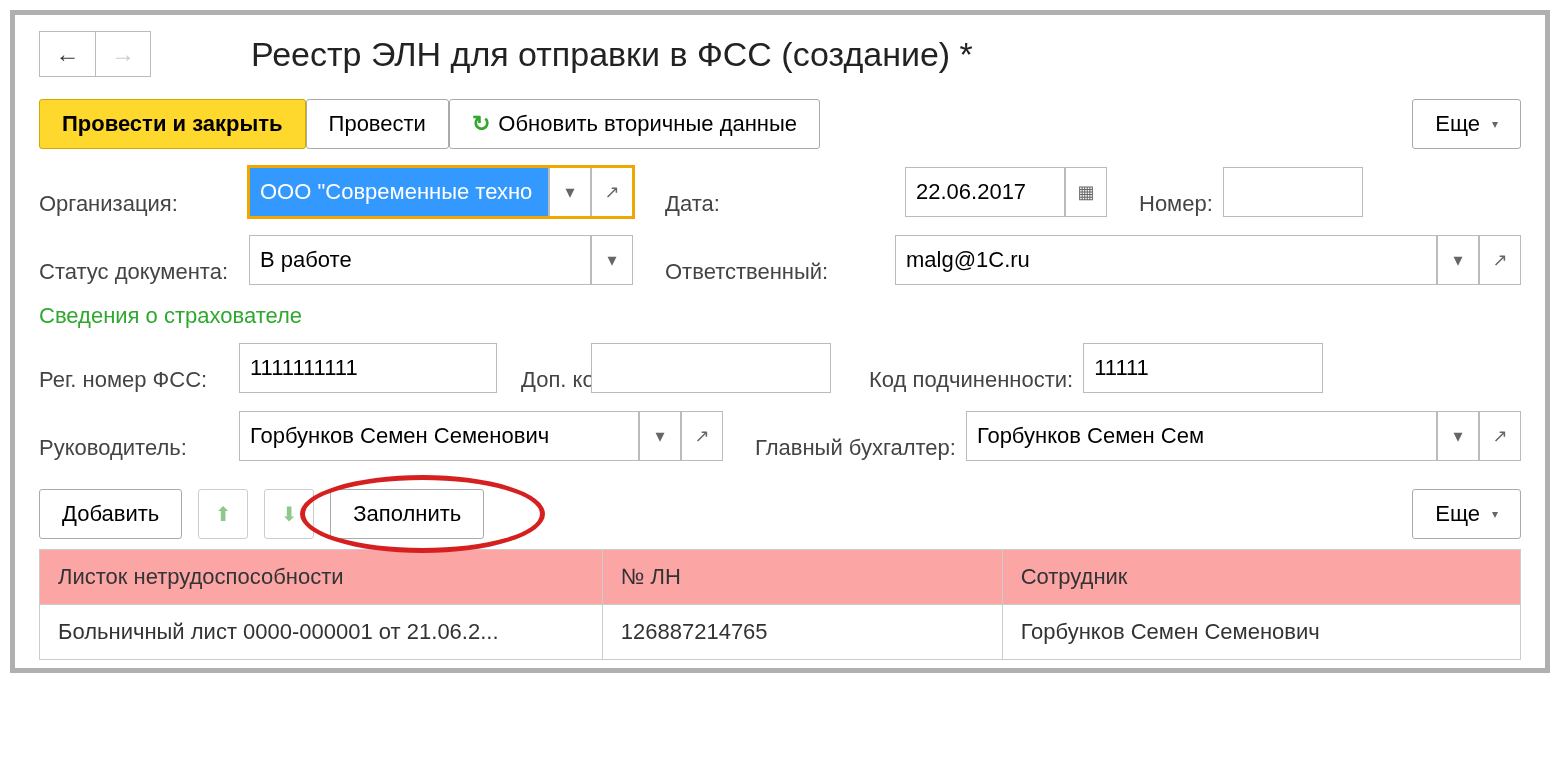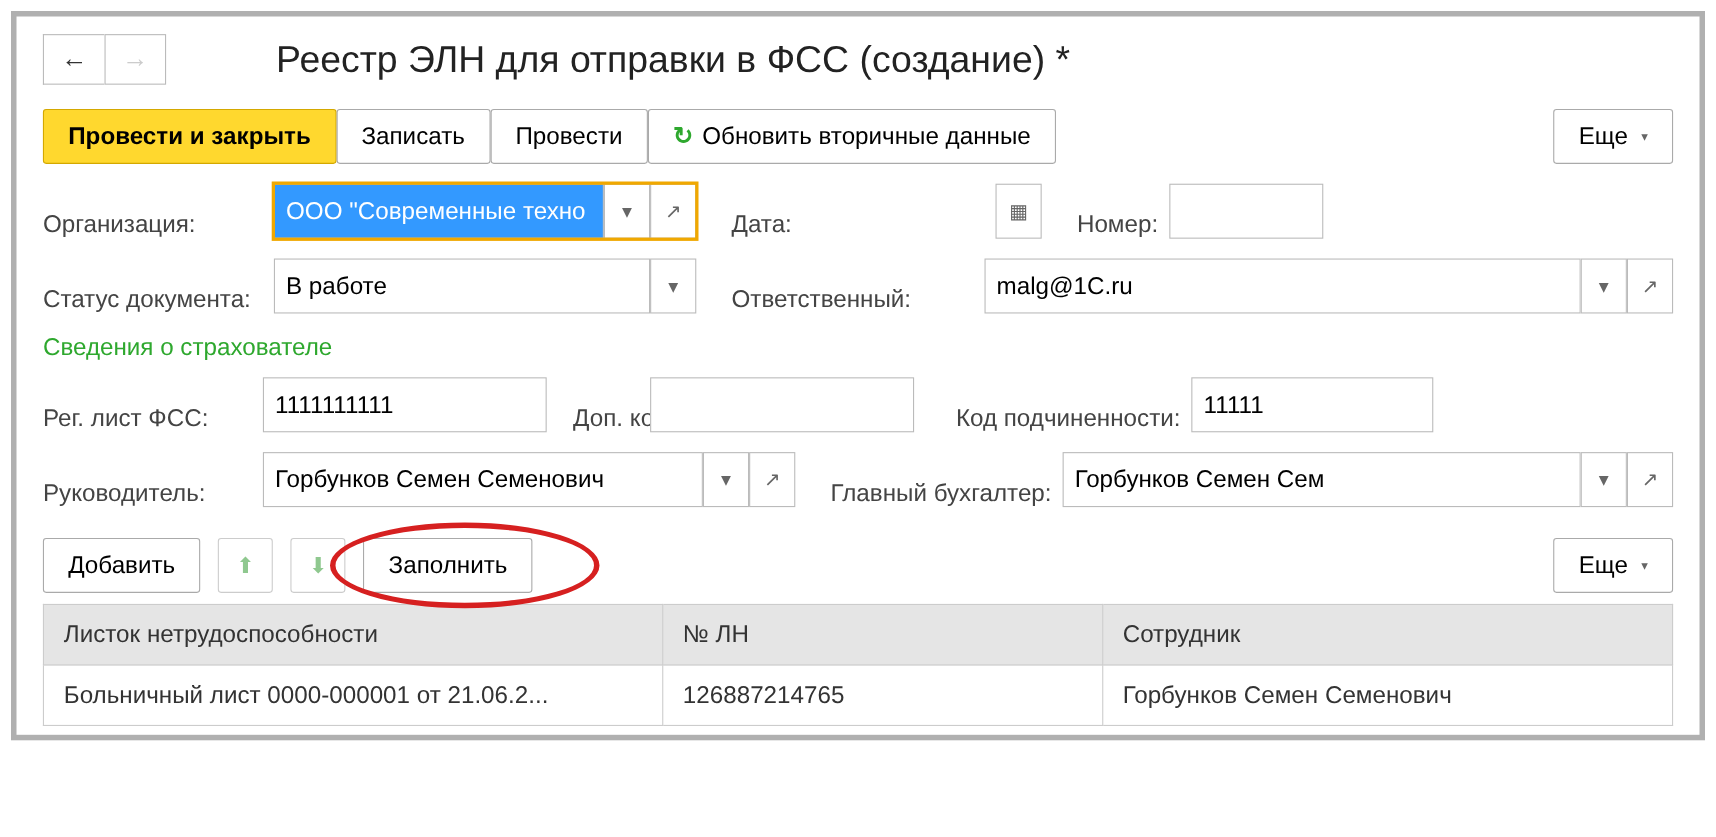--- a/index.html
+++ b/index.html
@@ -54,7 +54,6 @@
 
   <div class="toolbar">
     <button class="btn primary">Провести и закрыть</button>
-    <button class="btn">Записать</button>
     <button class="btn">Провести</button>
     <button class="btn">
       <span class="refresh-icon">↻</span>

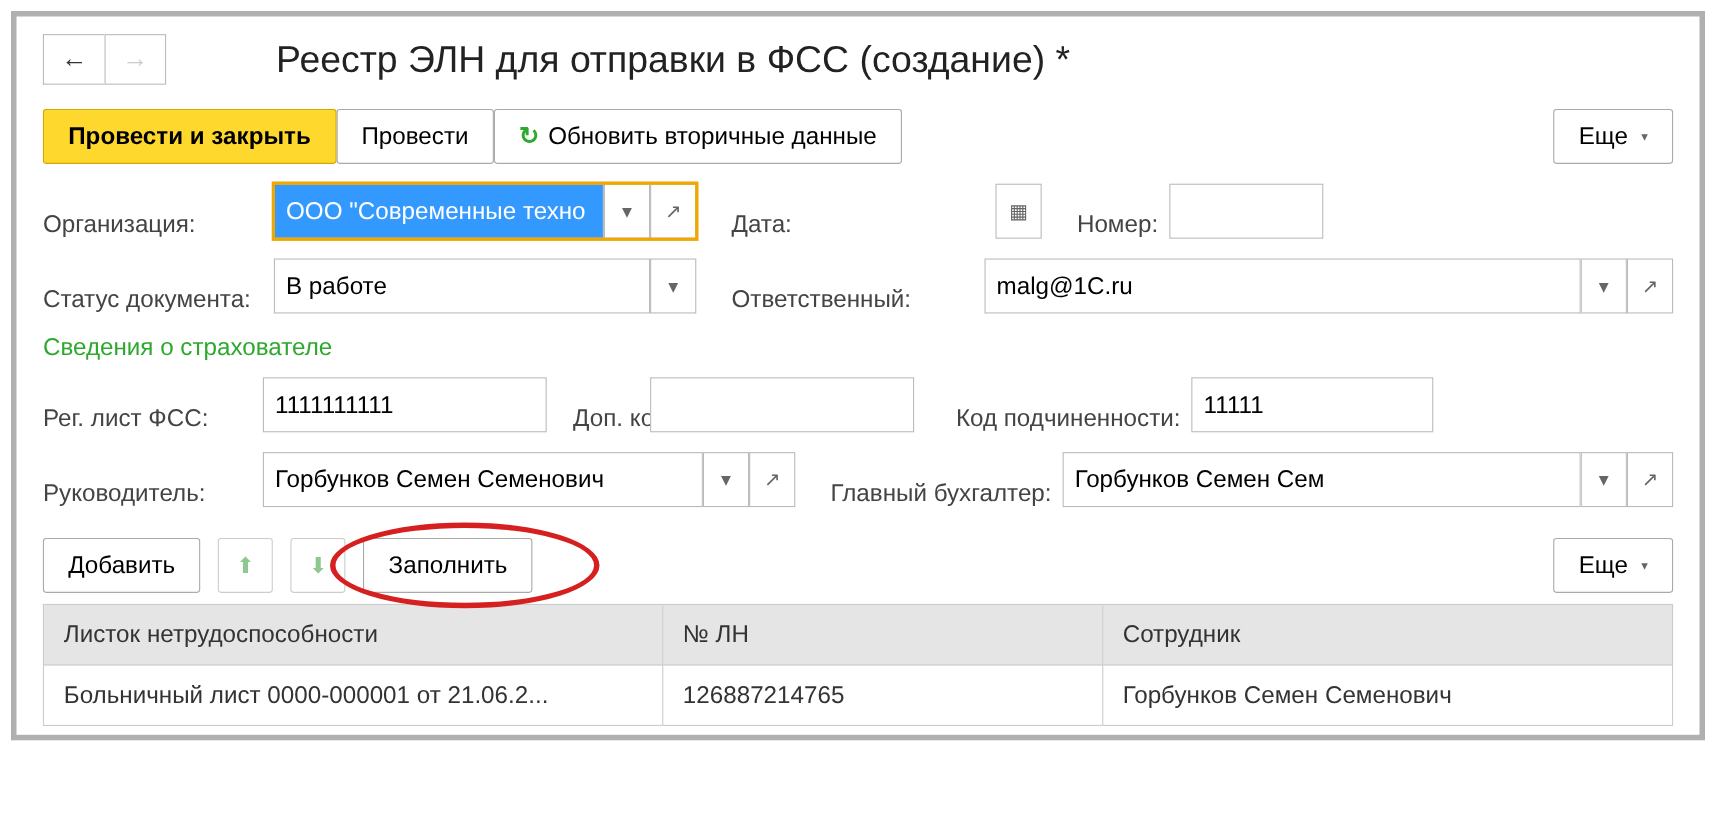--- a/index.html
+++ b/index.html
@@ -80,6 +80,7 @@
       <span class="label" style="margin-left:22px; width:80px">Дата:</span>
       <span style="width:140px"></span>
       <div class="input-group">
+        <input class="text-input" style="width: 160px;" value="22.06.2017">
         <div class="icon-btn">
             <span>▦</span>
           </div>

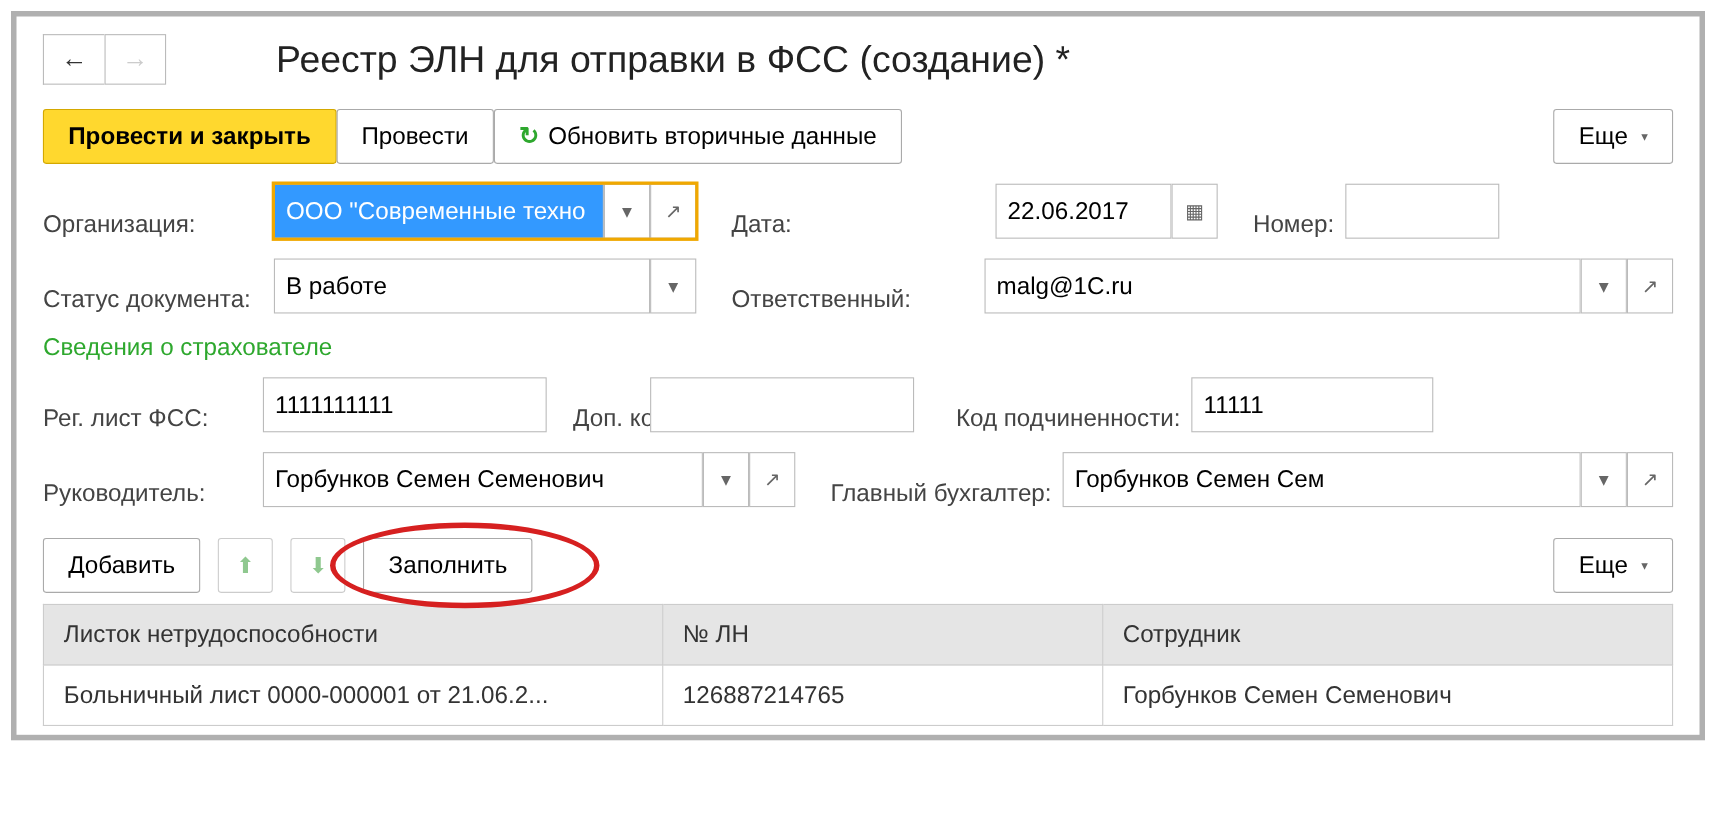--- a/index.html
+++ b/index.html
@@ -114,7 +114,7 @@
 
   <div class="form-section">
     <div class="form-row">
-      <span class="label" style="width:190px">Рег. лист ФСС:</span>
+      <span class="label" style="width:190px">Рег. номер ФСС:</span>
       <input class="text-input" style="width: 258px;" value="1111111111">
       <span class="label" style="margin-left:14px; width:60px; line-height:1.2">Доп. код:</span>
       <input class="text-input" style="width: 240px;" value="">

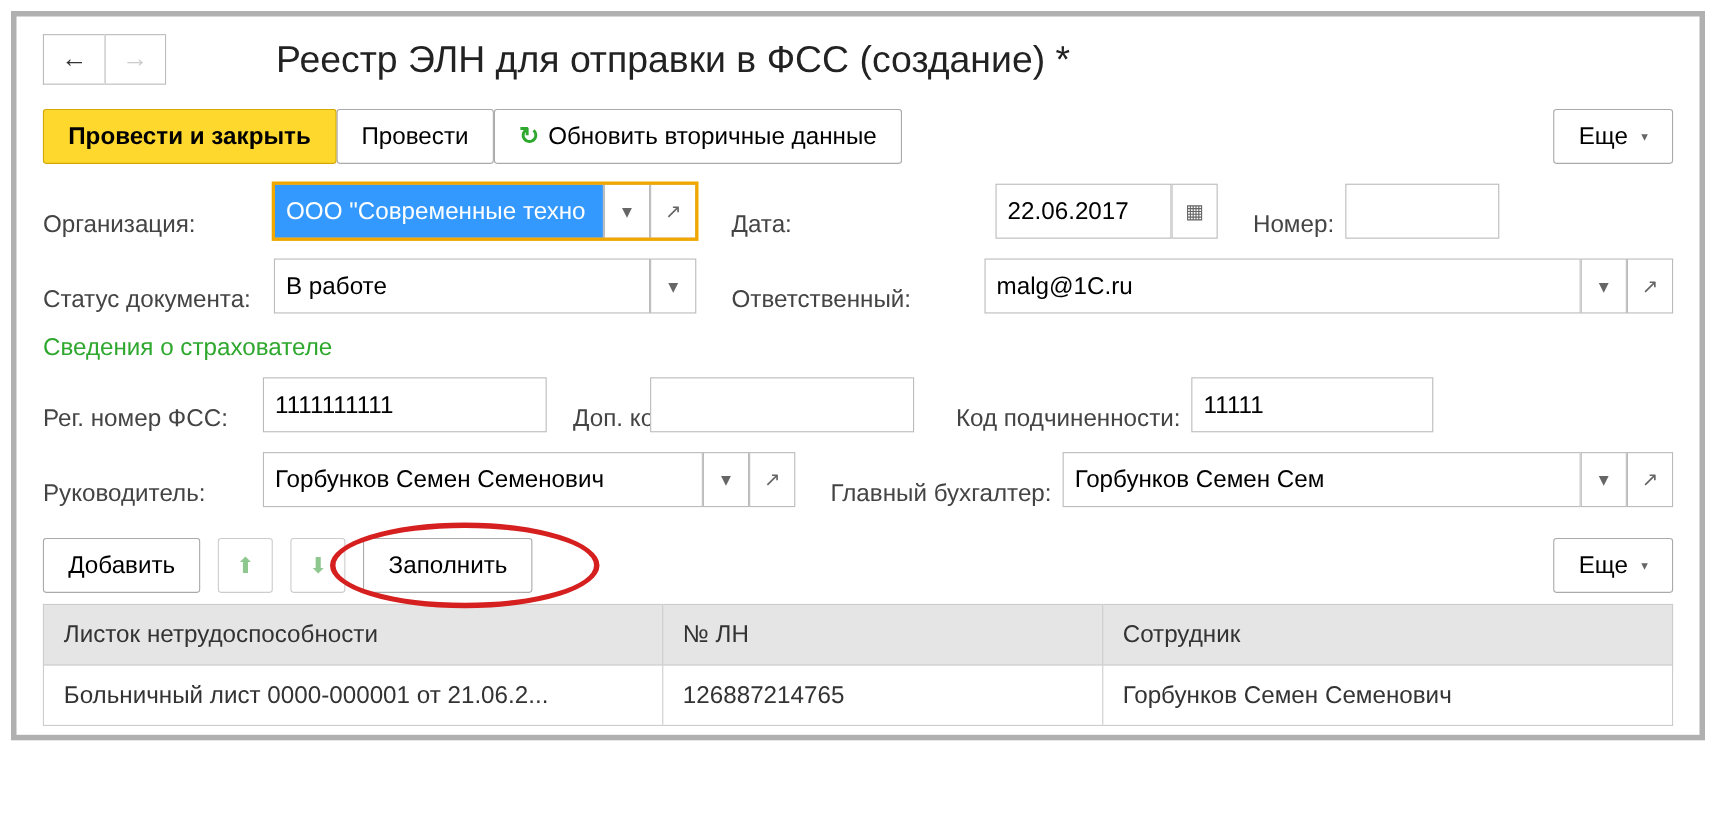--- a/index.html
+++ b/index.html
@@ -119,7 +119,7 @@
       <span class="label" style="margin-left:14px; width:60px; line-height:1.2">Доп. код:</span>
       <input class="text-input" style="width: 240px;" value="">
       <span class="label" style="margin-left:28px">Код подчиненности:</span>
-      <input class="text-input" style="width: 220px;" value="11111">
+      <input class="text-input" style="width: 240px;" value="11111">
     </div>
 
     <div class="form-row">

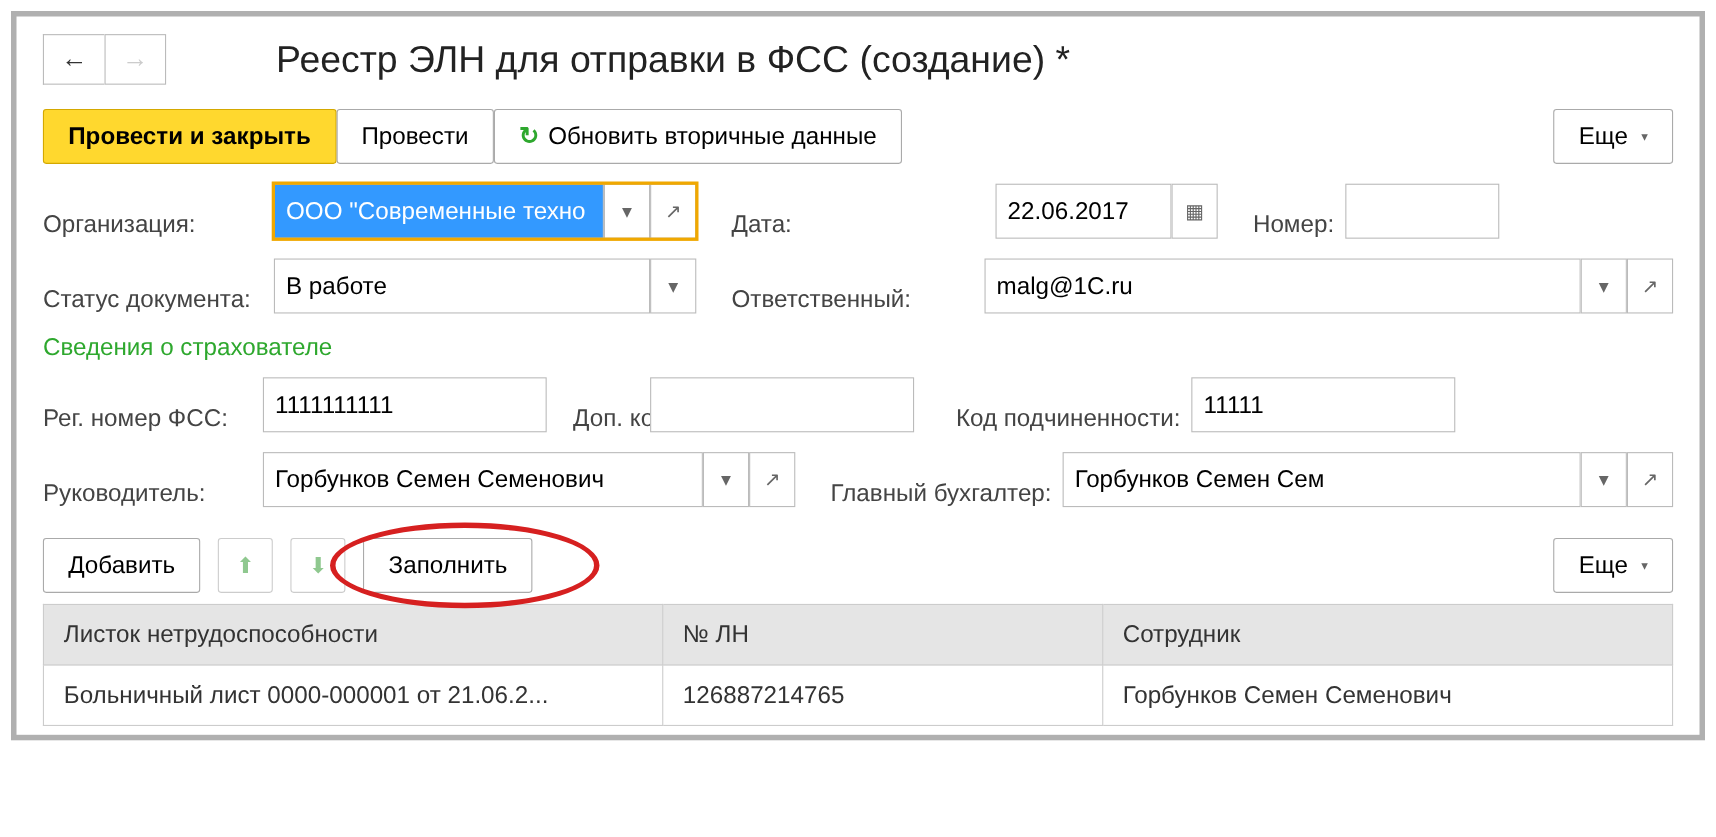--- a/index.html
+++ b/index.html
@@ -32,7 +32,7 @@
     .table-wrap { padding: 0 24px; }
     .data-table { width: 100%; border-collapse: collapse; border: 1px solid #ccc; }
     .data-table th, .data-table td { border: 1px solid #ccc; padding: 14px 18px; text-align: left; font-weight: normal; font-size: 22px; }
-    .data-table th { background: #e5e5e5; }
+    .data-table th { background: #fca5a5; }
     .chev { font-size: 12px; color: #666; margin-left: 4px; }
   </style>
 </head>

